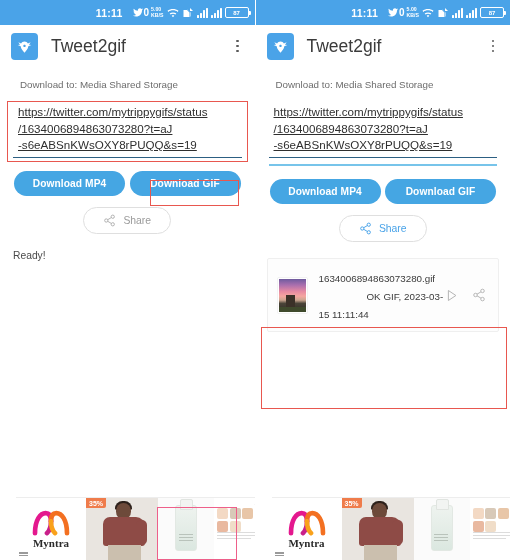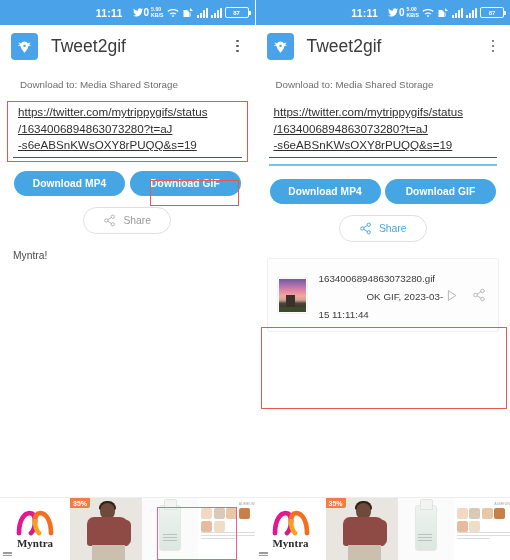--- a/index.html
+++ b/index.html
@@ -326,7 +326,7 @@
         </button>
       </div>
 
-      <div class="status">Myntra!</div>
+      <div class="status">Ready!</div>
     </div>
 
     <div class="adstrip">

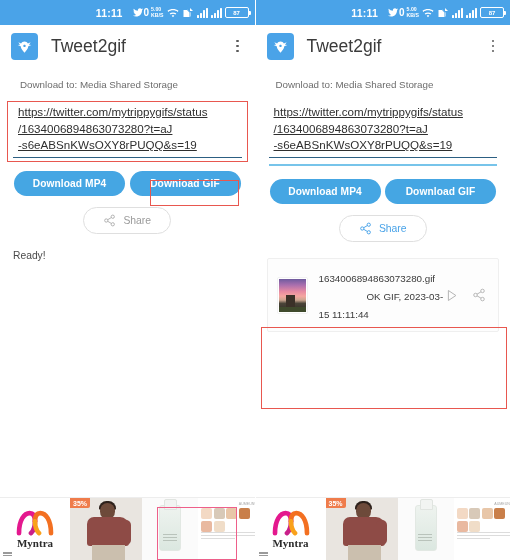--- a/index.html
+++ b/index.html
@@ -182,7 +182,7 @@
 
   
   .adstrip {
-    position: absolute; left: 0; bottom: 0;
+    position: absolute; left: 16px; bottom: 0;
     width: 255px; height: 62px;
     background: #f9a8d4;
     border-top: 1px solid #ededed;

